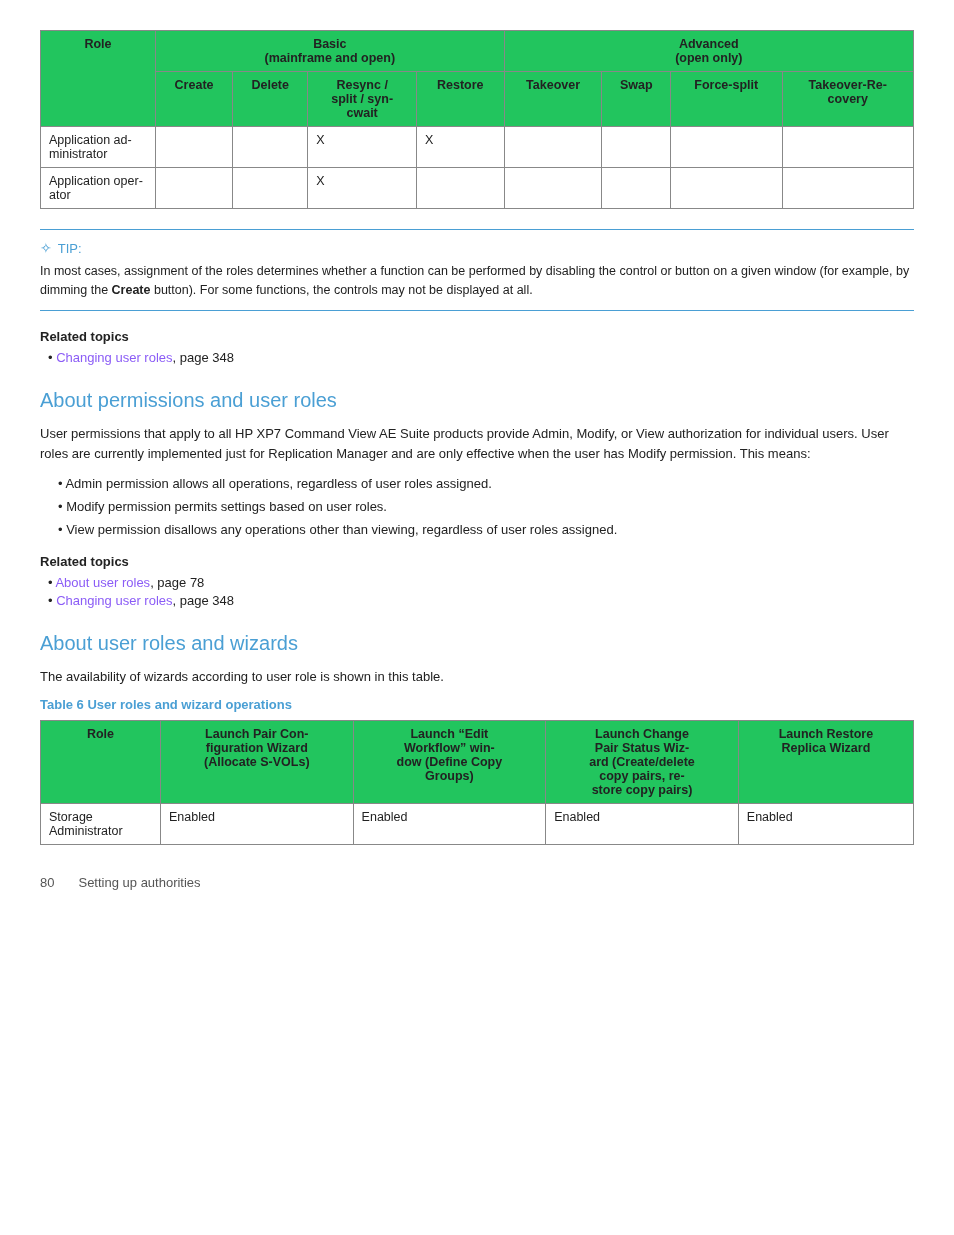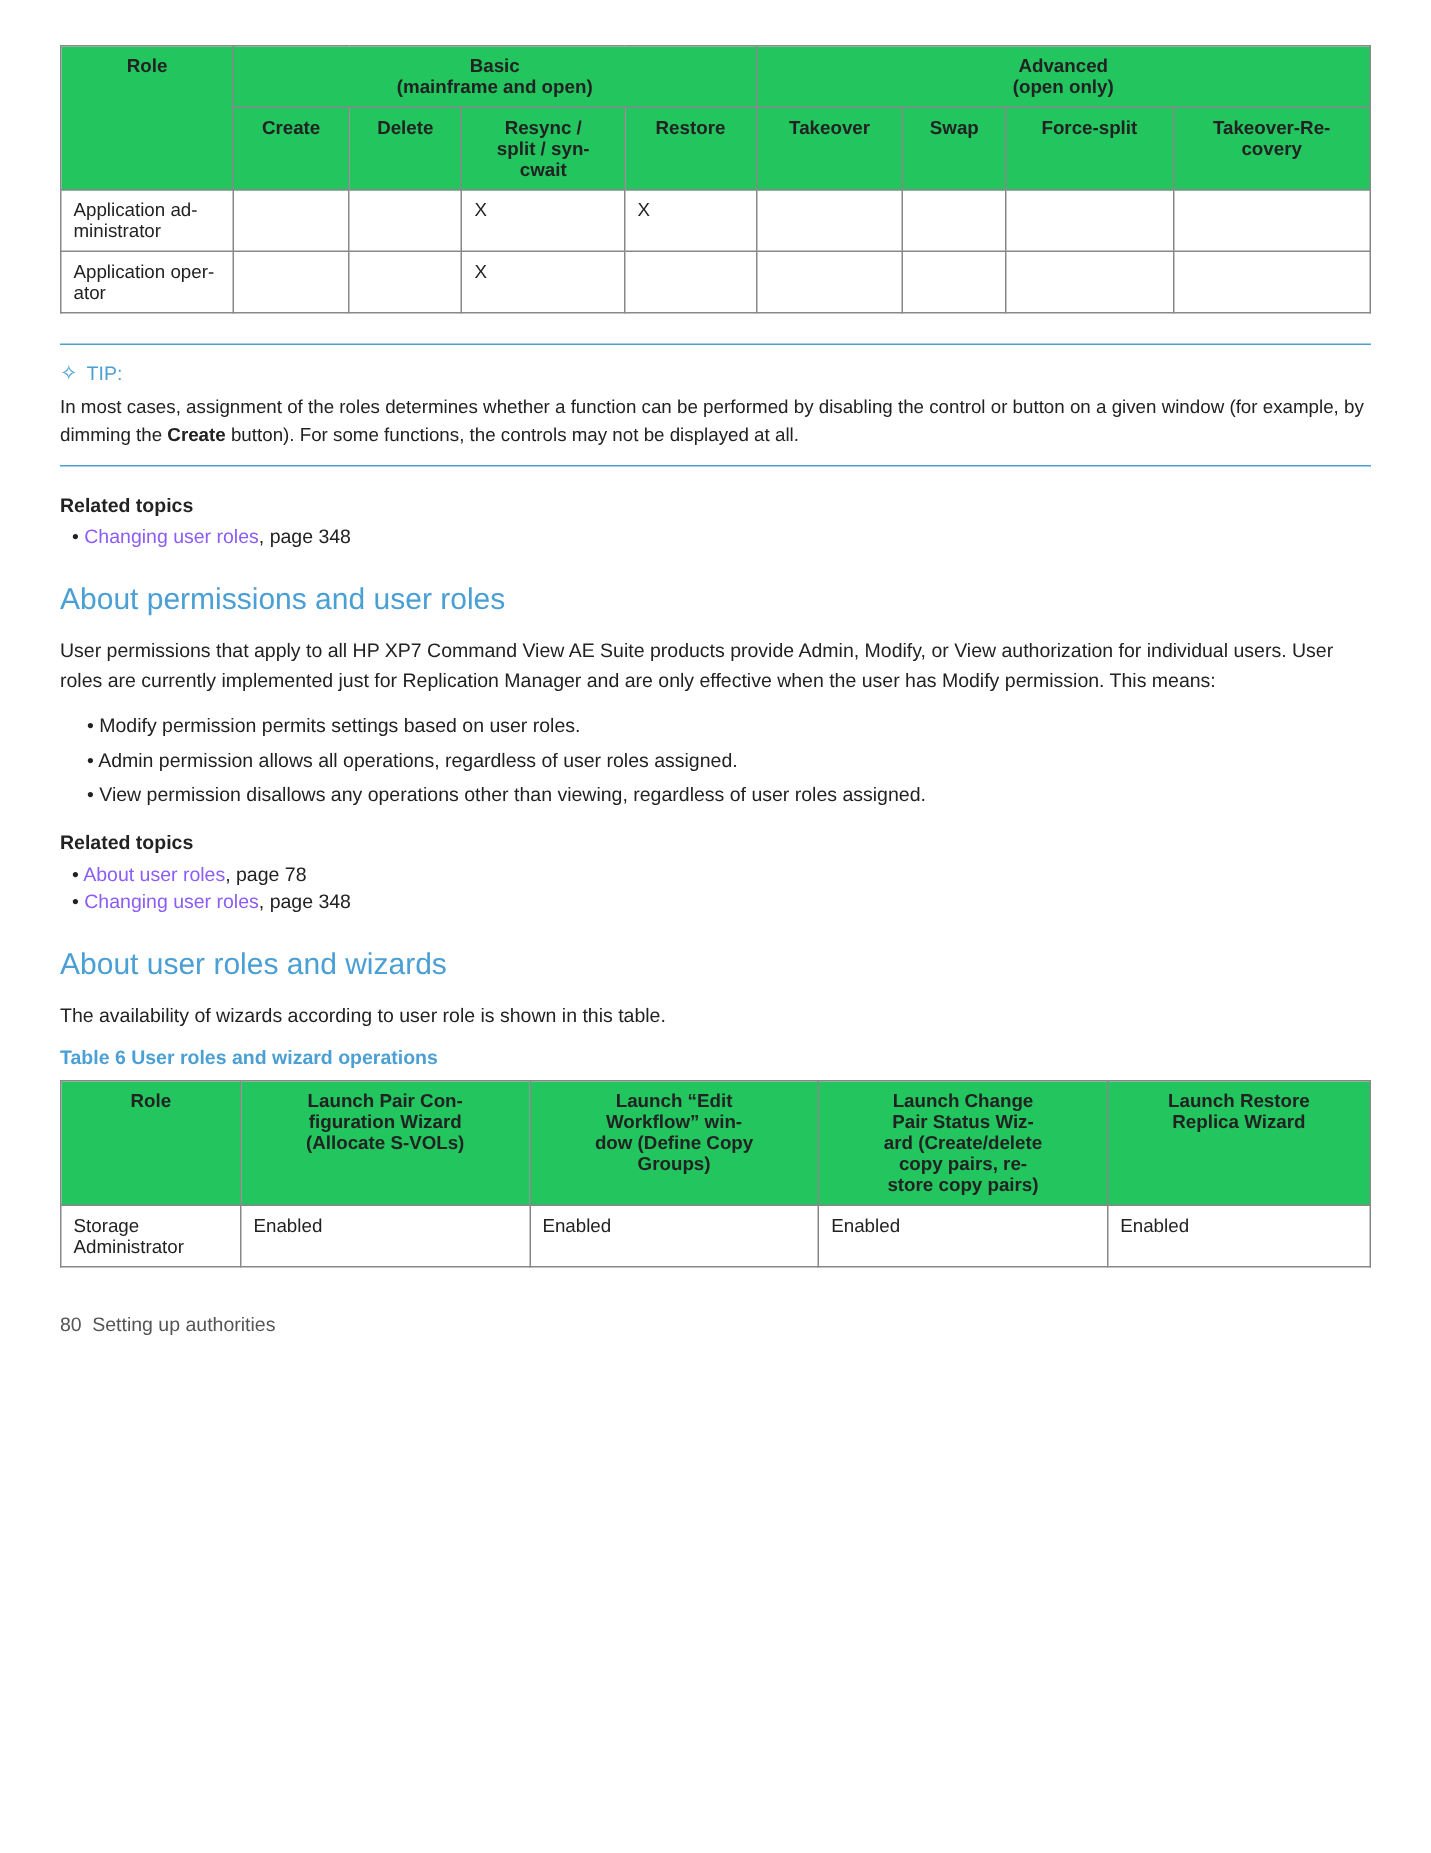--- a/index.html
+++ b/index.html
@@ -212,8 +212,8 @@
 <p class="body-text">User permissions that apply to all HP XP7 Command View AE Suite products provide Admin, Modify, or View authorization for individual users. User roles are currently implemented just for Replication Manager and are only effective when the user has Modify permission. This means:</p>
 
 <ul class="bullet-list">
+  <li>Admin permission allows all operations, regardless of user roles assigned.</li>
   <li>Modify permission permits settings based on user roles.</li>
-  <li>Admin permission allows all operations, regardless of user roles assigned.</li>
   <li>View permission disallows any operations other than viewing, regardless of user roles assigned.</li>
 </ul>
 

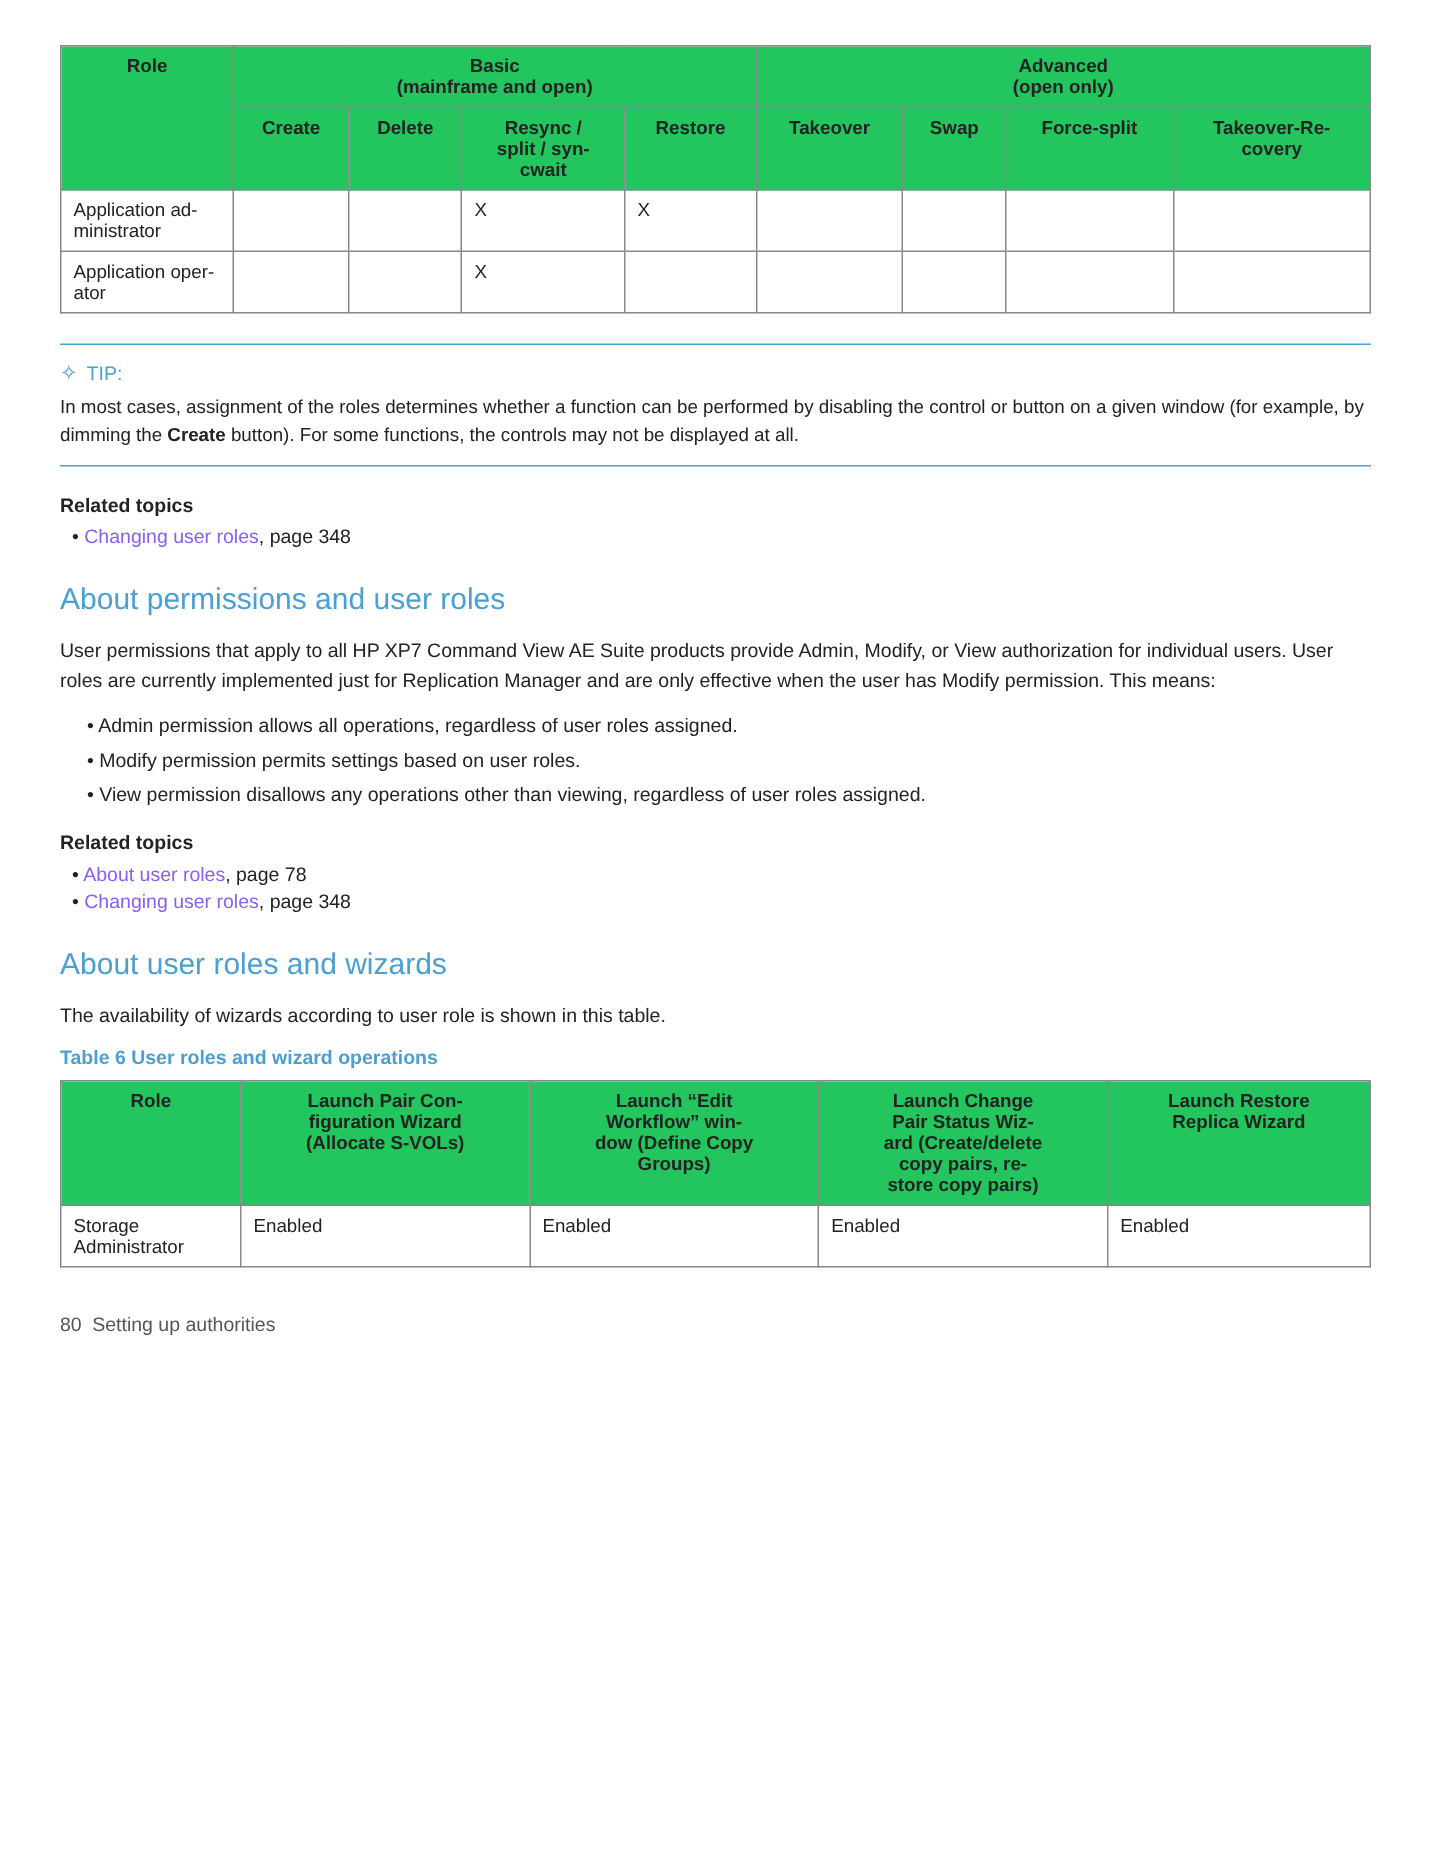--- a/index.html
+++ b/index.html
@@ -129,7 +129,7 @@
       color: #555;
       display: flex;
       align-items: center;
-      gap: 7px;
+      gap: 24px;
     }
 
     .bold { font-weight: bold; }

